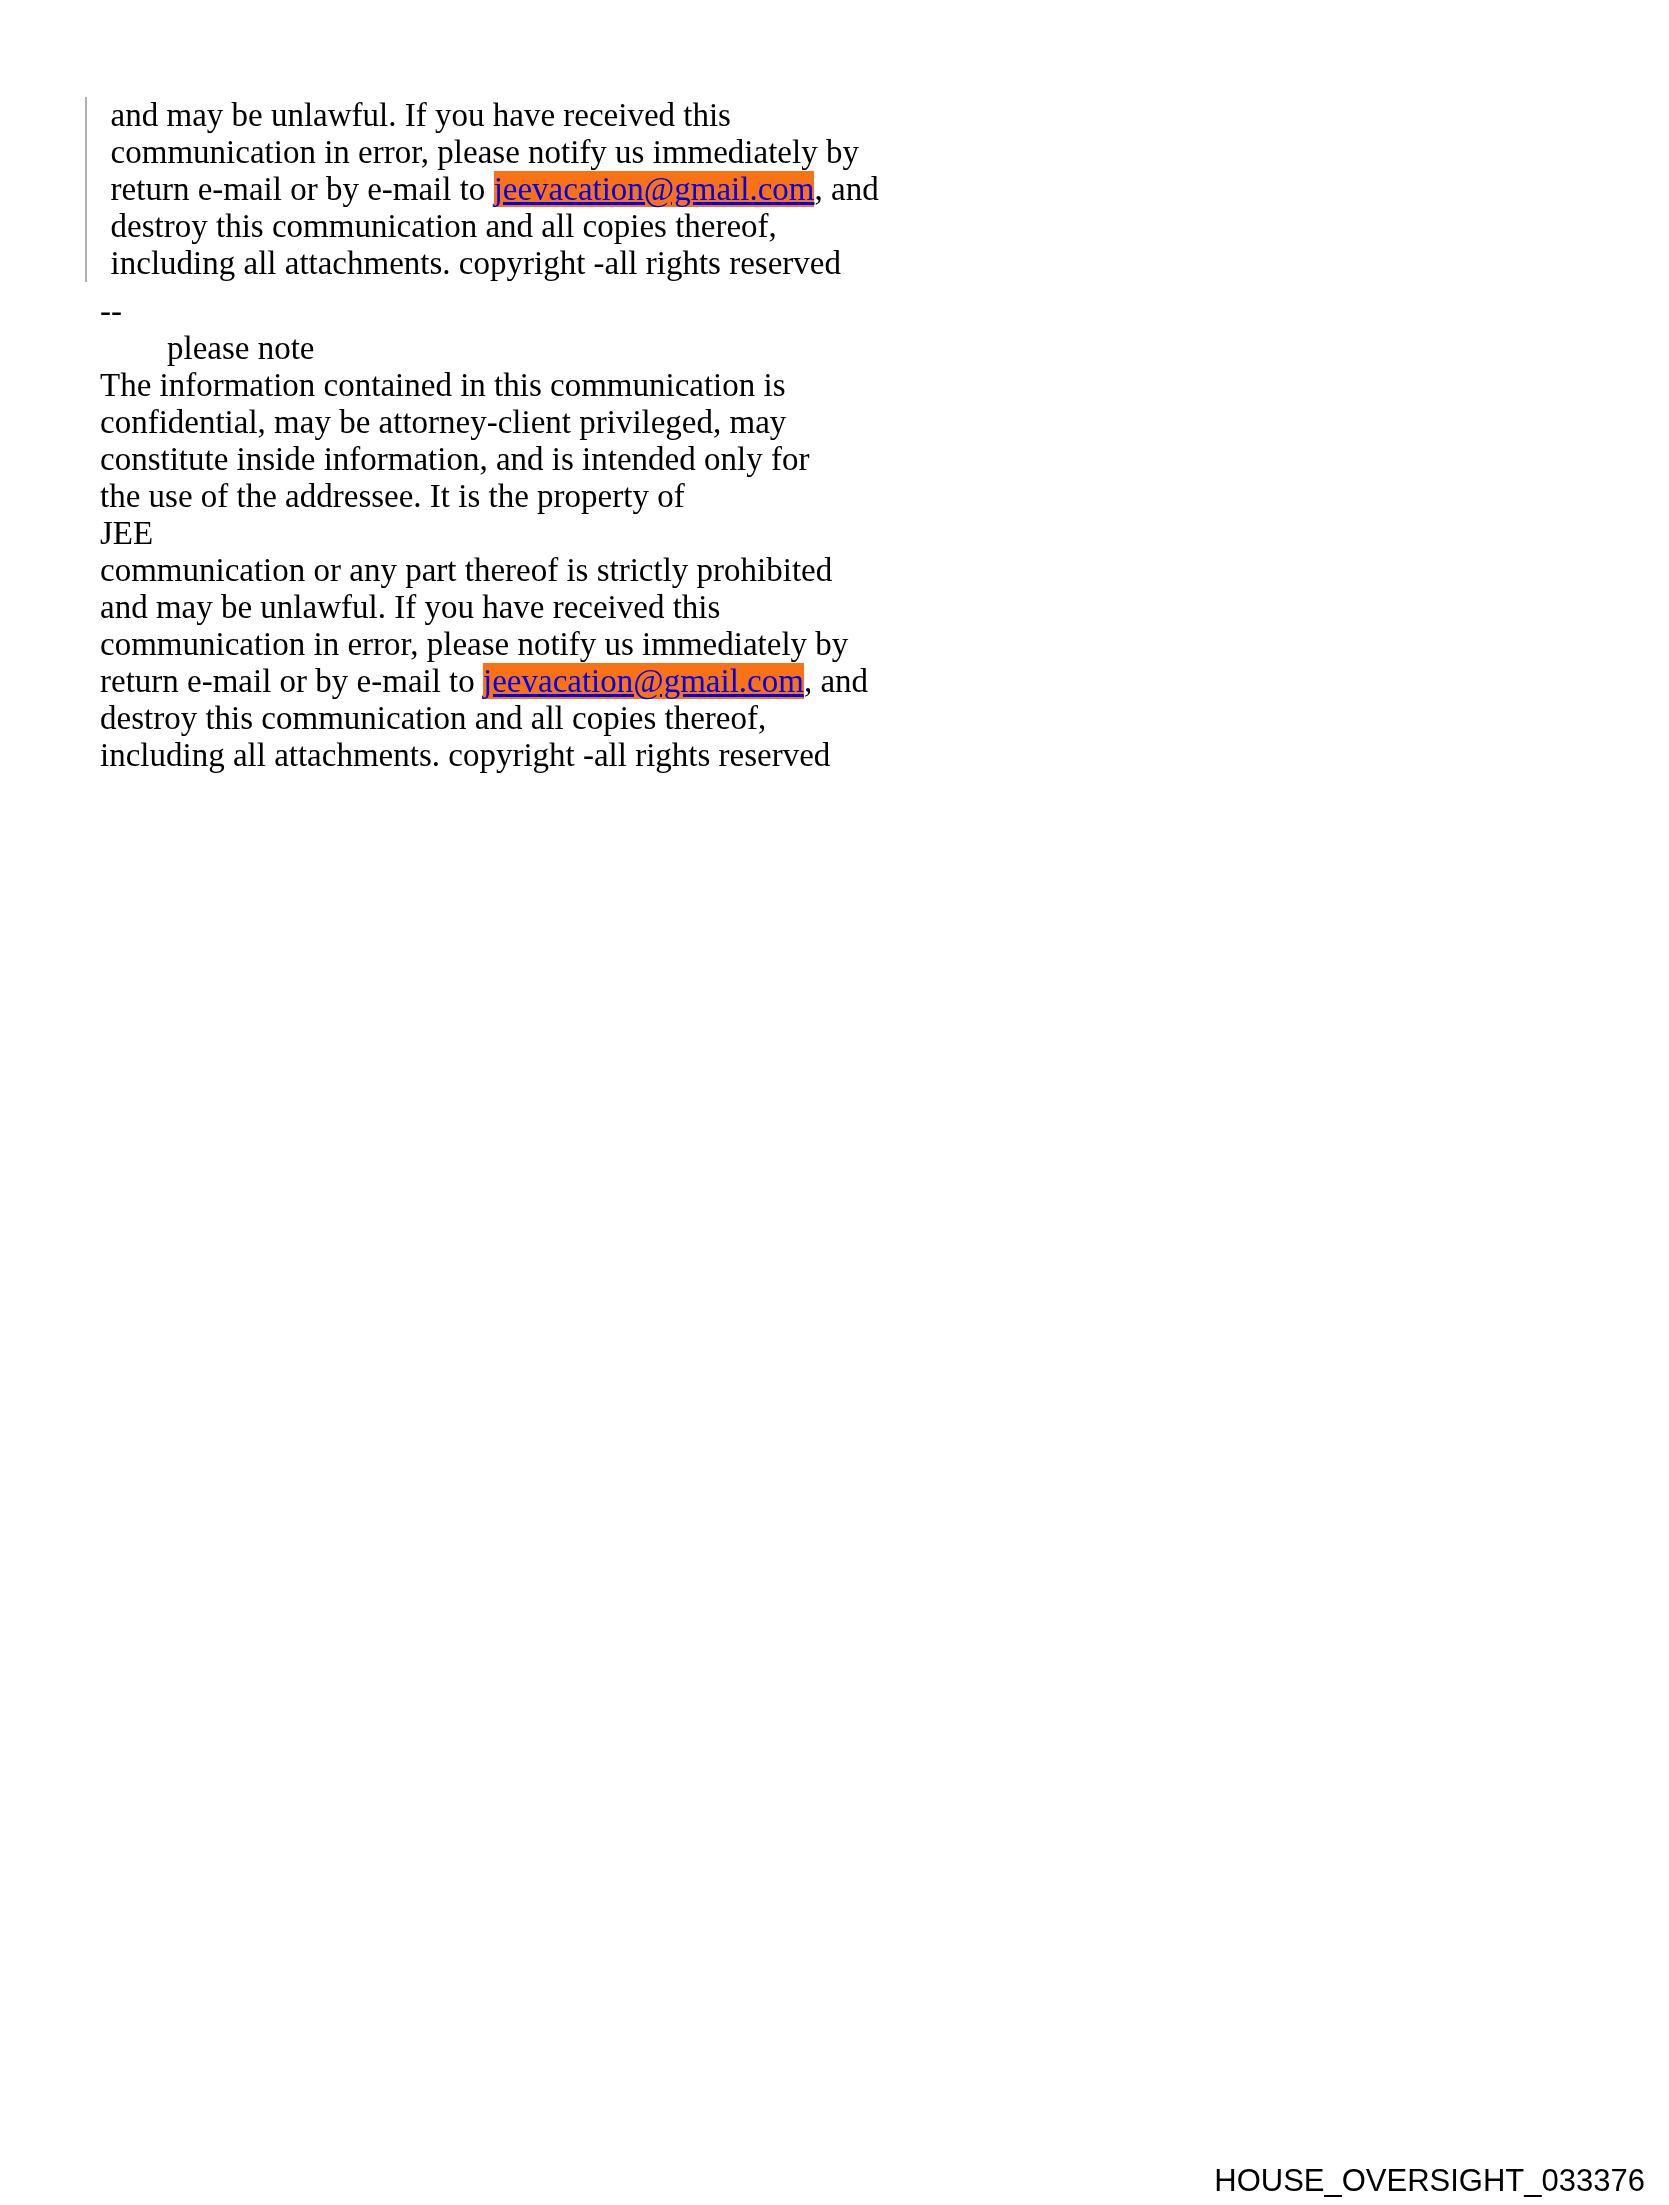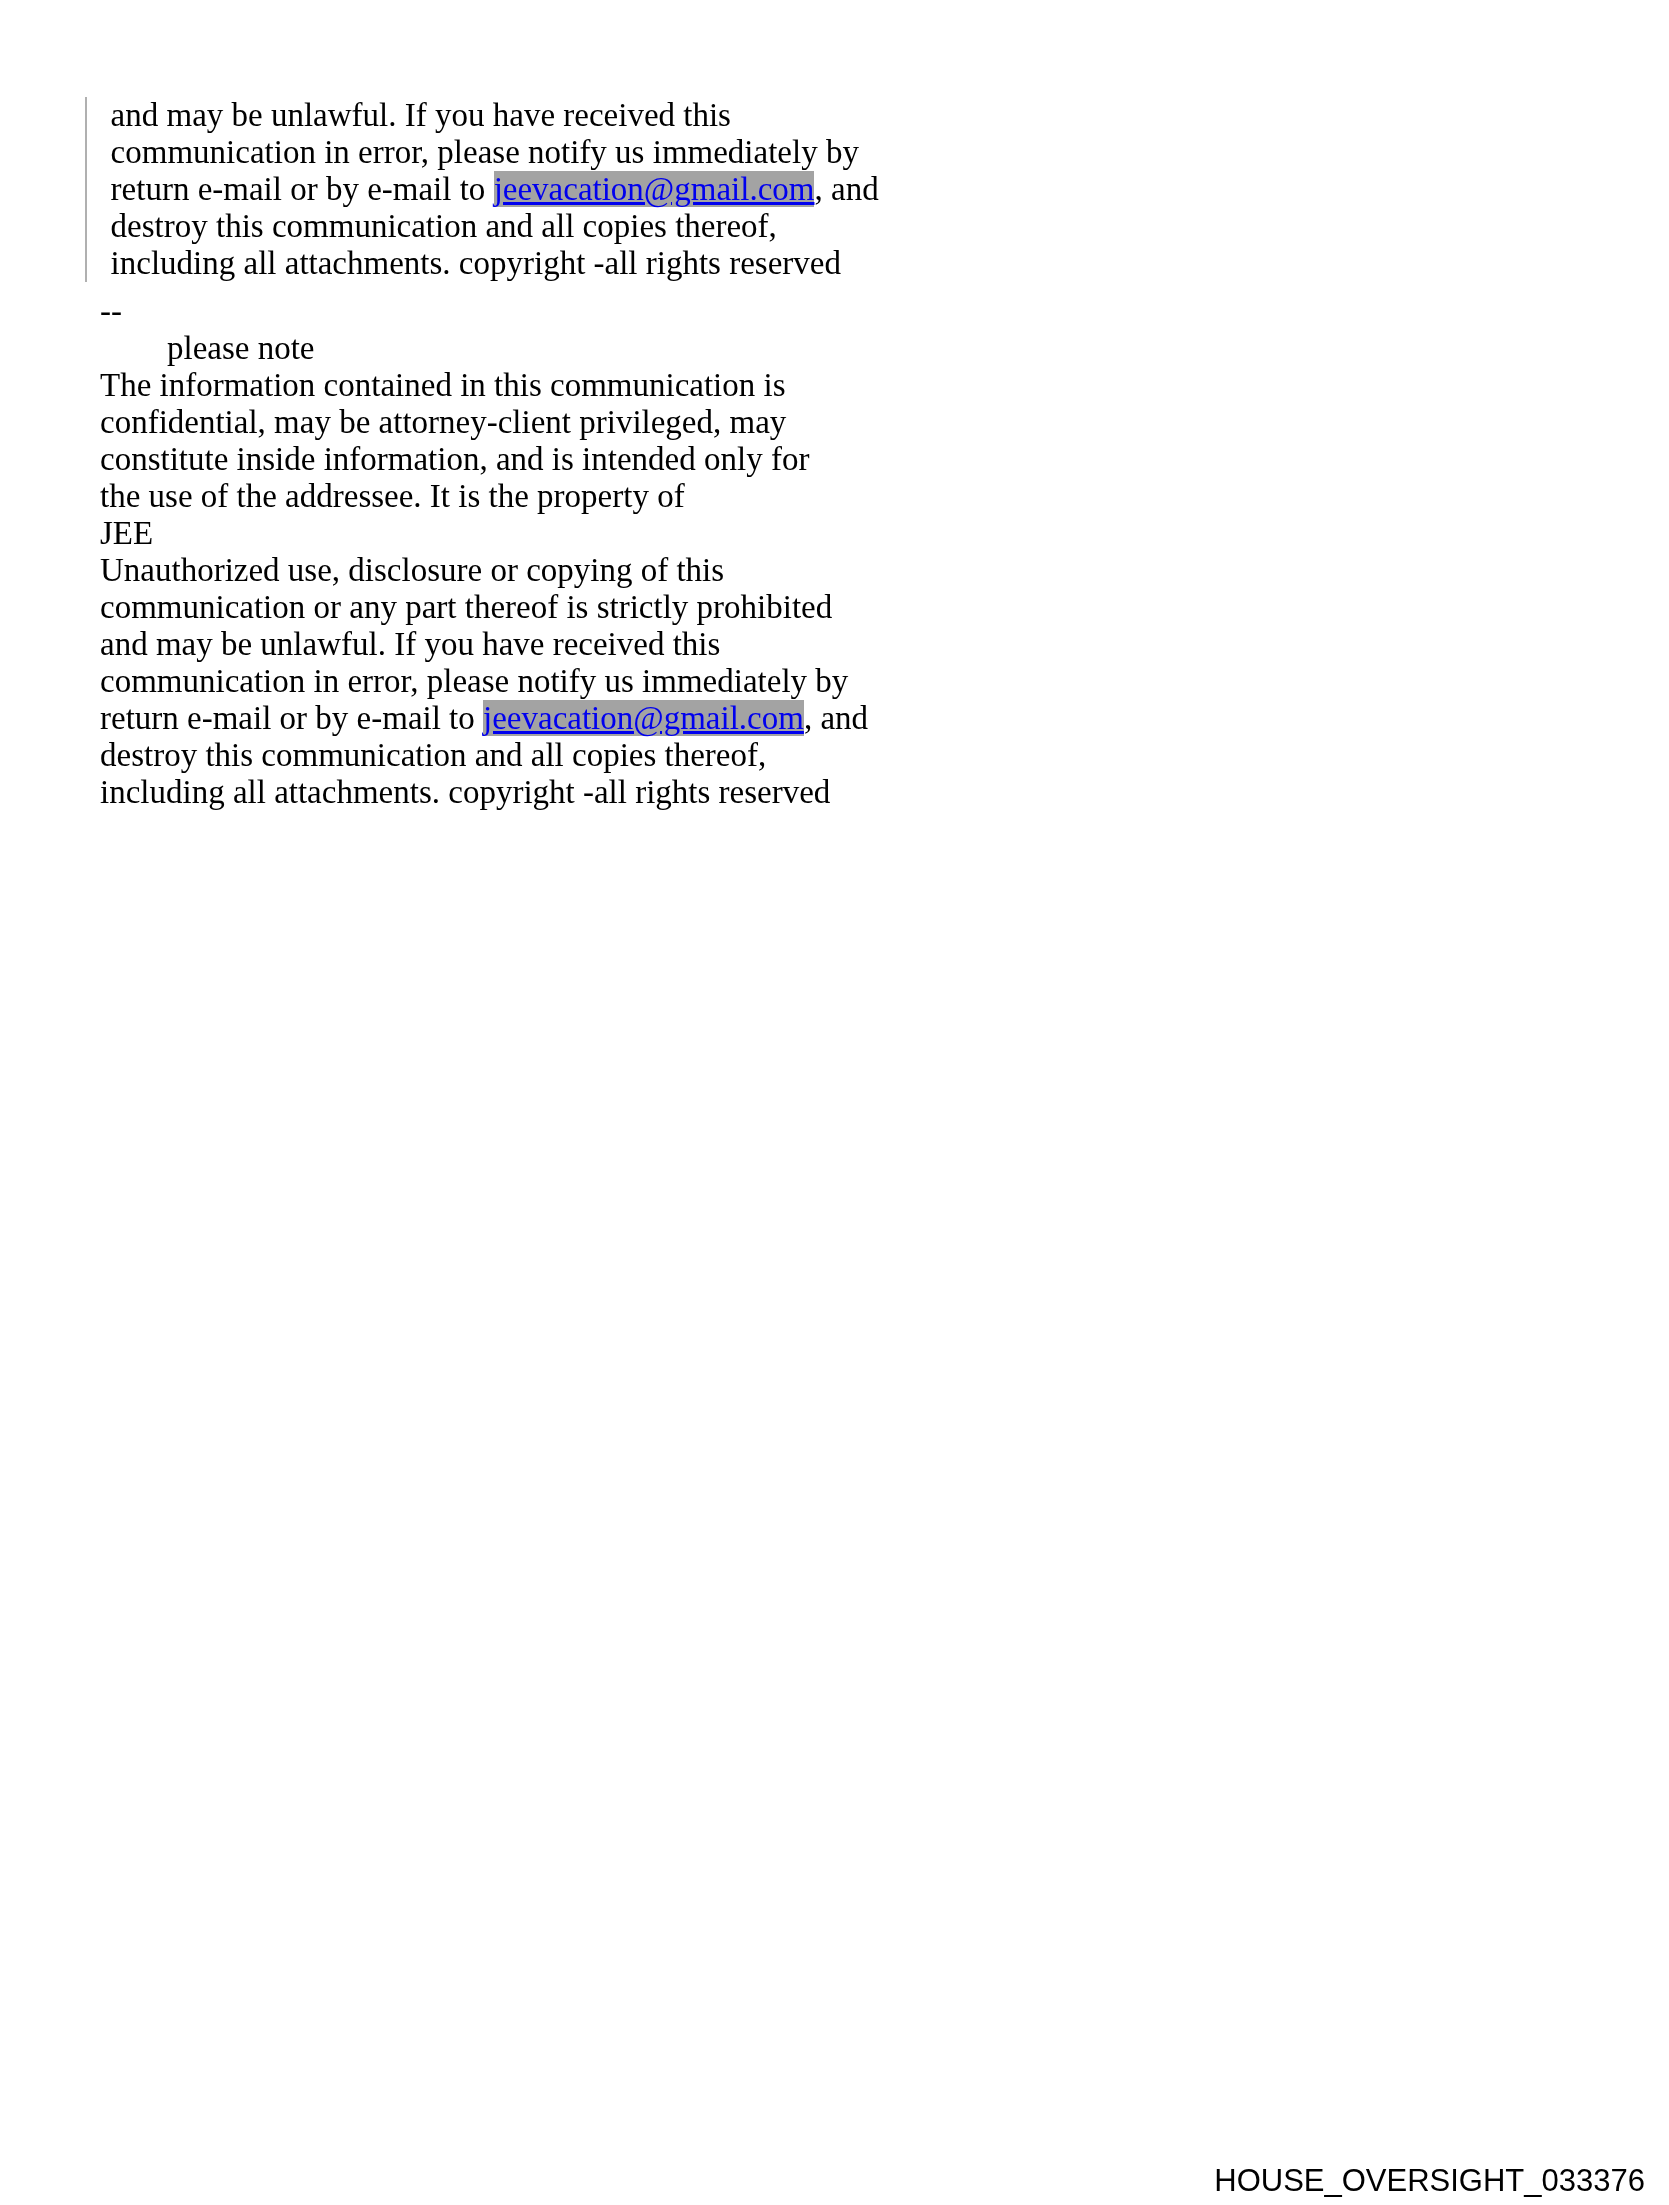--- a/index.html
+++ b/index.html
@@ -44,7 +44,7 @@
   a.email-link {
     color: var(--link-color, #0000ee);
     text-decoration: underline;
-    background-color: #a3a3a3;
+    background-color: #f97316;
   }
   .bates {
     position: absolute;

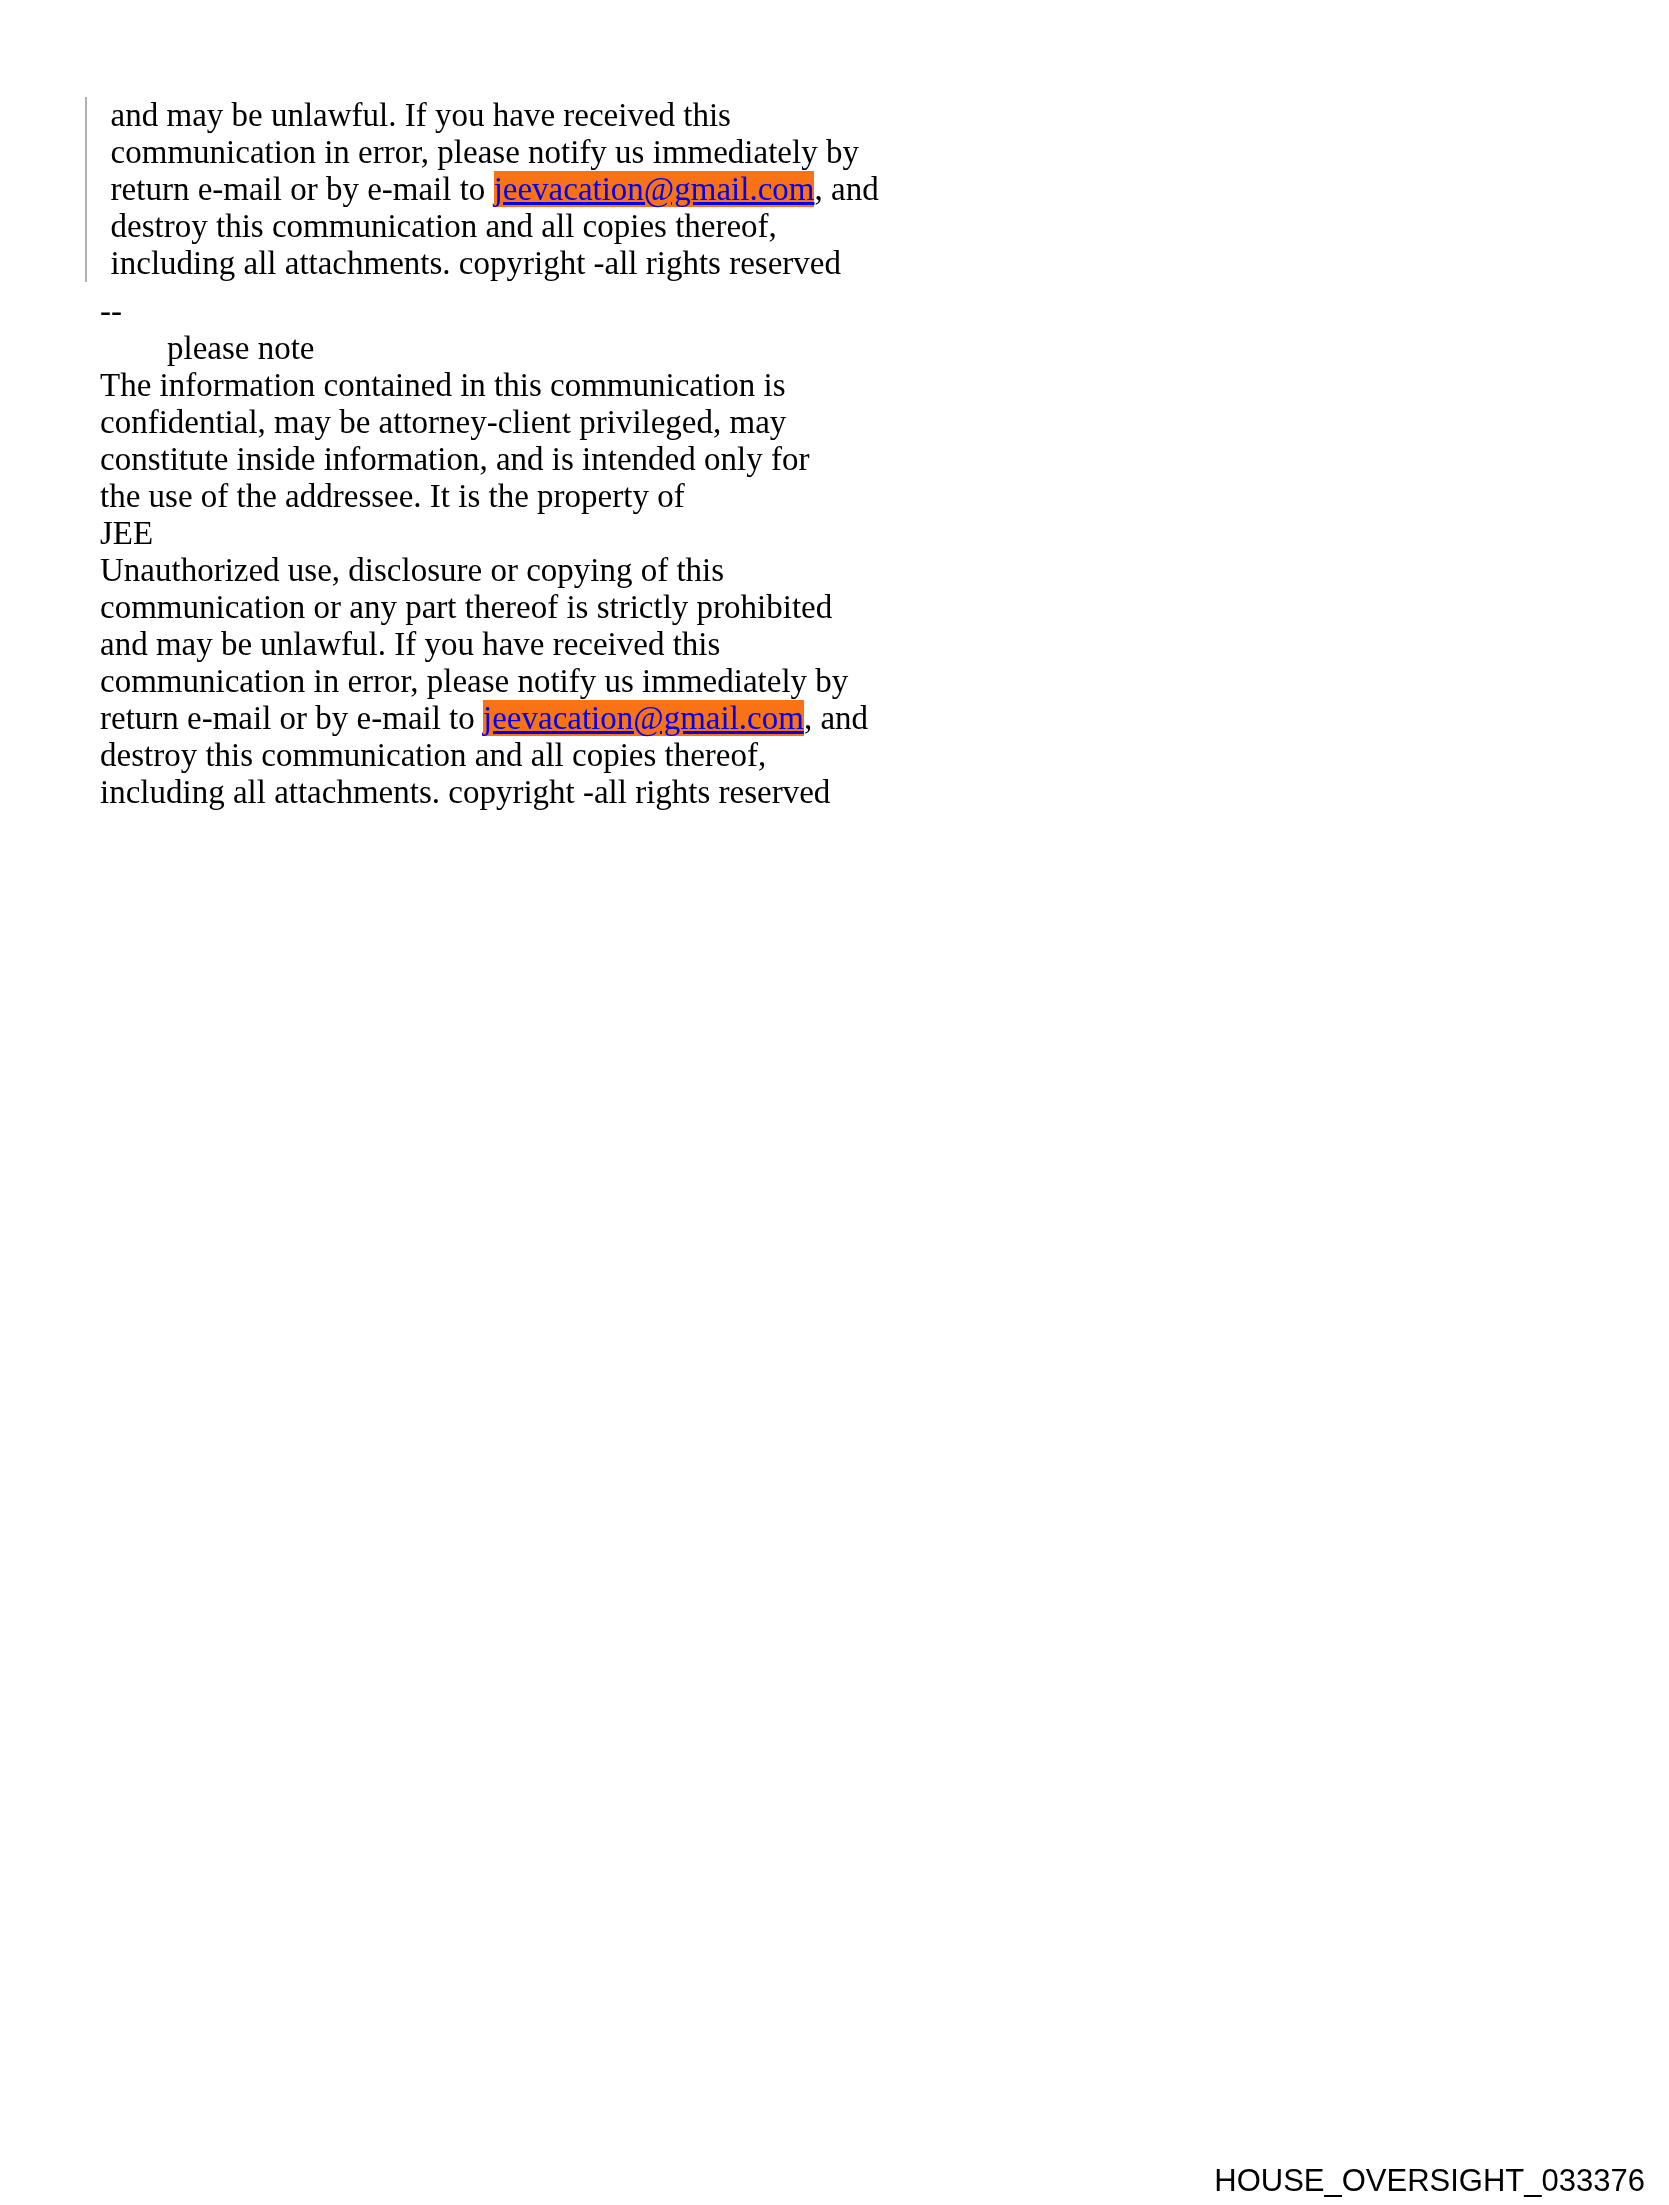--- a/index.html
+++ b/index.html
@@ -79,7 +79,6 @@
         <div class="line"><span>constitute inside information, and is intended only for</span></div>
         <div class="line"><span>the use of the addressee. It is the property of</span></div>
         <div class="line"><span>JEE</span></div>
-        <div class="line"><span>Unauthorized use, disclosure or copying of this</span></div>
         <div class="line"><span>communication or any part thereof is strictly prohibited</span></div>
         <div class="line"><span>and may be unlawful. If you have received this</span></div>
         <div class="line"><span>communication in error, please notify us immediately by</span></div>

